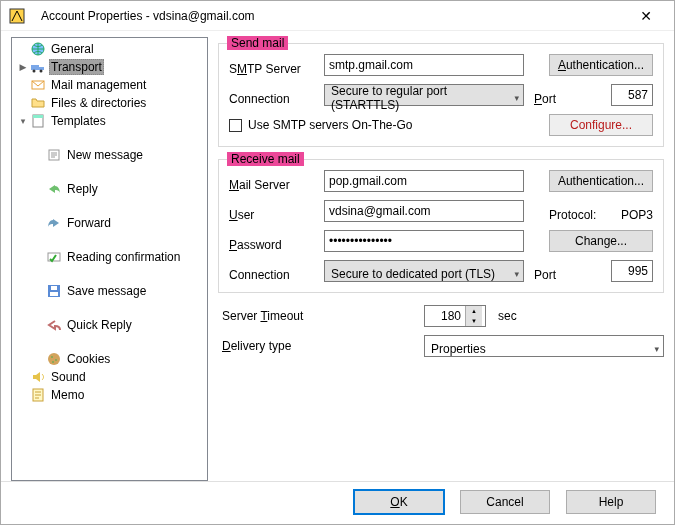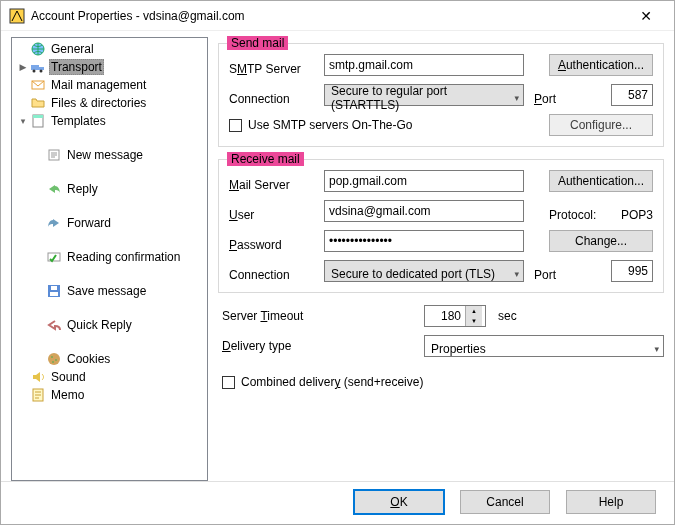--- a/index.html
+++ b/index.html
@@ -22,7 +22,7 @@
     background: #fff;
     border-bottom: 1px solid #eee;
   }
-  .titlebar .title { flex: 1; margin-left: 6px; }
+  .titlebar .title { flex: 1; margin-left: 16px; }
   .titlebar .close {
     width: 40px; height: 28px;
     display: flex; align-items: center; justify-content: center;

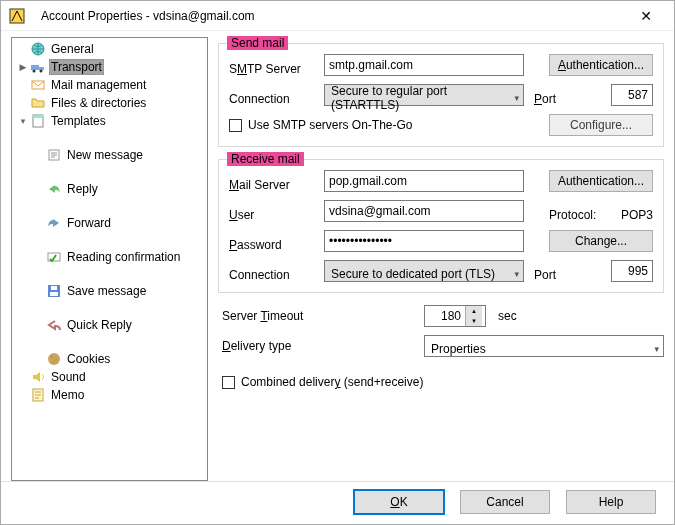--- a/index.html
+++ b/index.html
@@ -126,7 +126,7 @@
     display: inline-flex; align-items:center; justify-content:center;
   }
   .btn.disabled {
-    color: #404040;
+    color: #b91c1c;
     background: #efefef;
   }
   .port-stack { display:flex; align-items:center; gap:10px; margin-left: 10px;}

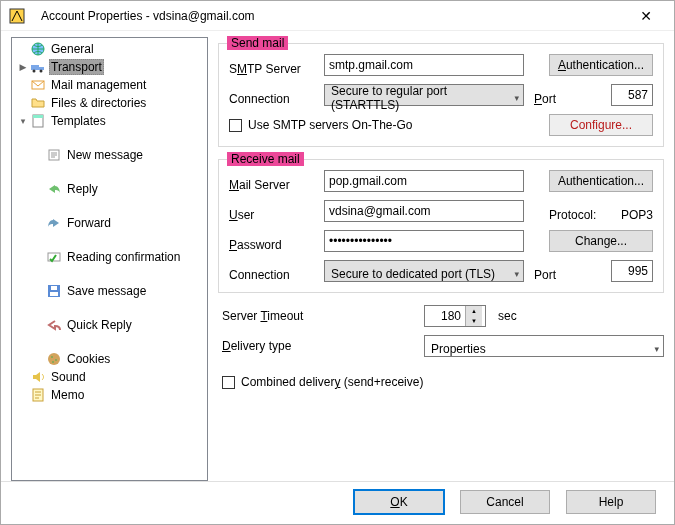--- a/index.html
+++ b/index.html
@@ -422,12 +422,6 @@
       </span>
     </div>
 
-    <div class="after-group-row" style="margin-top:14px">
-      <span class="chk">
-        <span class="box"></span>
-        <span><span>Combined deliver</span><u>y</u><span> (send+receive)</span></span>
-      </span>
-    </div>
 
   </div>
 </div>

